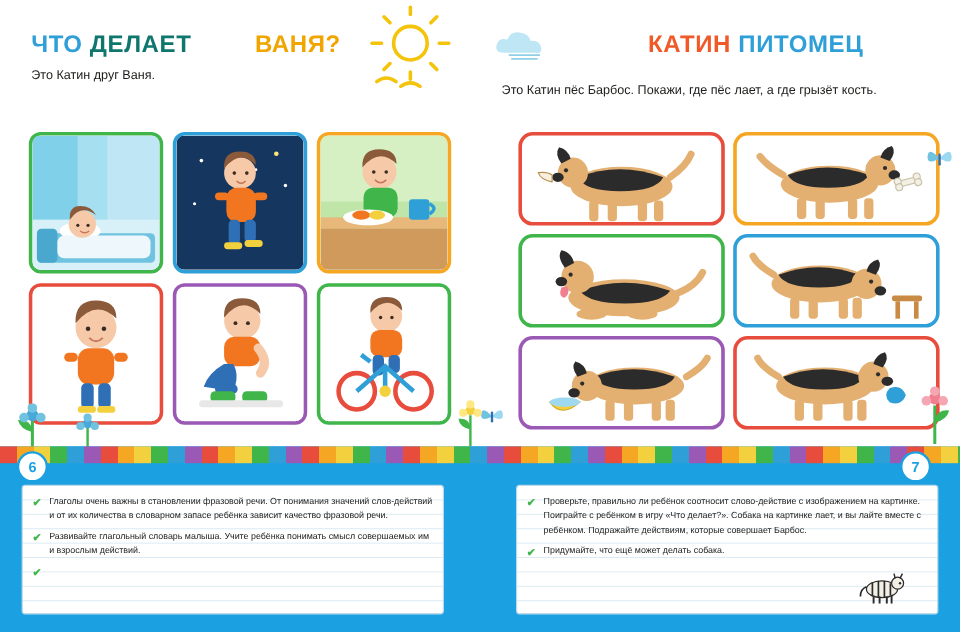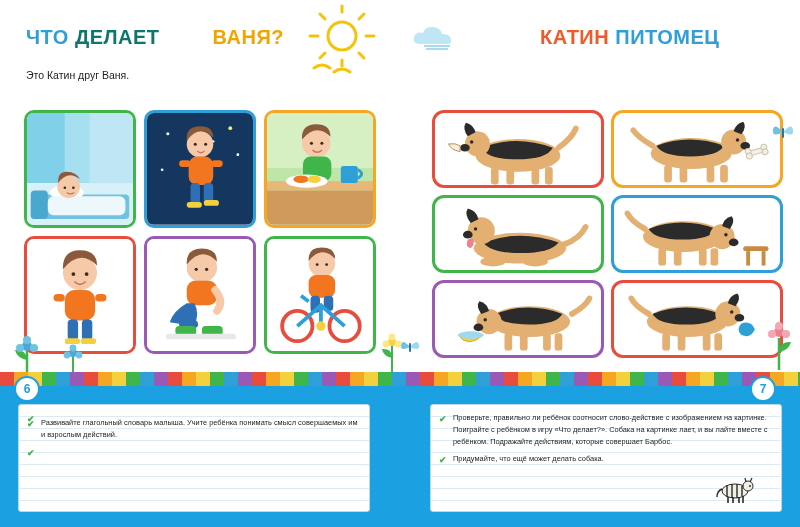--- a/index.html
+++ b/index.html
@@ -46,7 +46,7 @@
     color:#1d1d1b;
     line-height:1.35;
   }
-  .instr-left  { left:26px; top:68px; width:340px; }
+  .instr-left  { left:26px; top:56px; width:340px; }
   .instr-right { left:418px; top:68px; width:365px; }
 
   

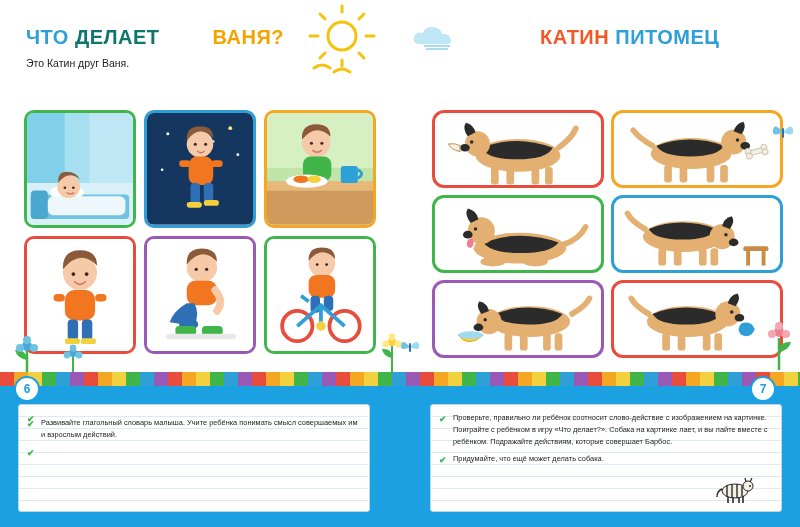--- a/index.html
+++ b/index.html
@@ -296,6 +296,7 @@
     </div>
 
     <div class="instr instr-right" style="left:18px;">
+      <div>Это Катин пёс Барбос. Покажи, где пёс лает, а где грызёт кость.</div>
     </div>
 
     <div class="grid-right" style="left:32px;">

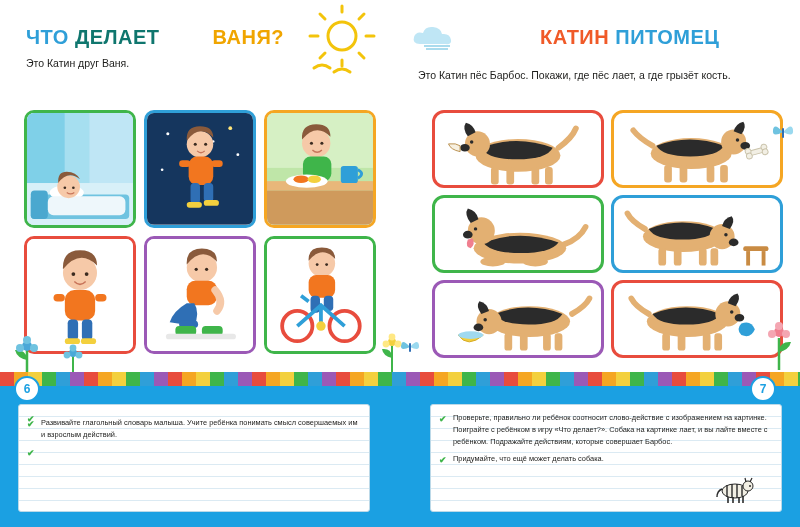--- a/index.html
+++ b/index.html
@@ -486,6 +486,7 @@
   <div class="notebox left">
     <div class="note-item">
       <span class="tick">✔</span>
+      <span>Глаголы очень важны в становлении фразовой речи. От понимания значений слов-действий и от их количества в словарном запасе ребёнка зависит качество фразовой речи.</span>
     </div>
     <div class="note-item">
       <span class="tick">✔</span>

